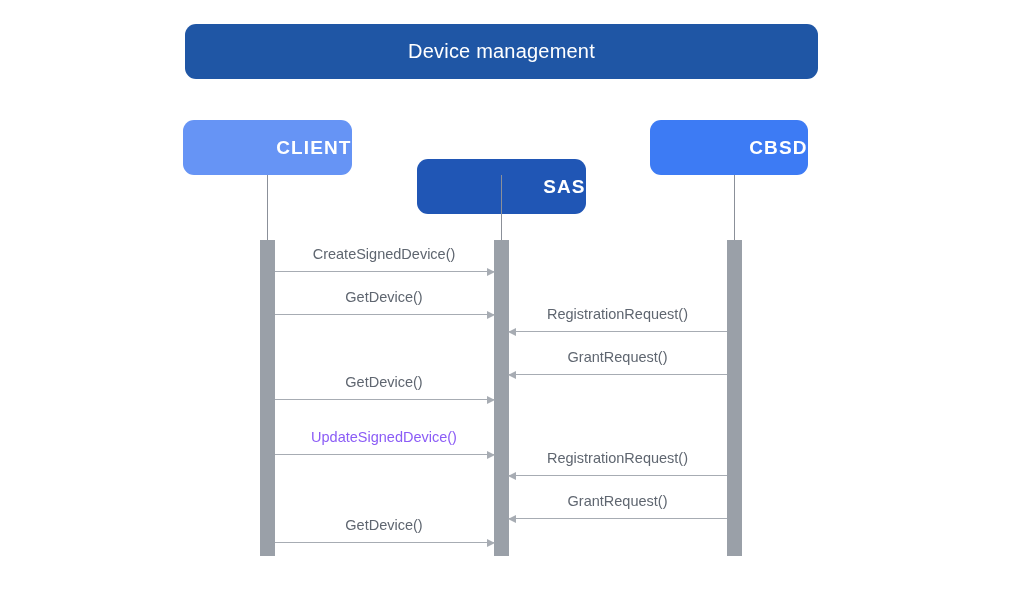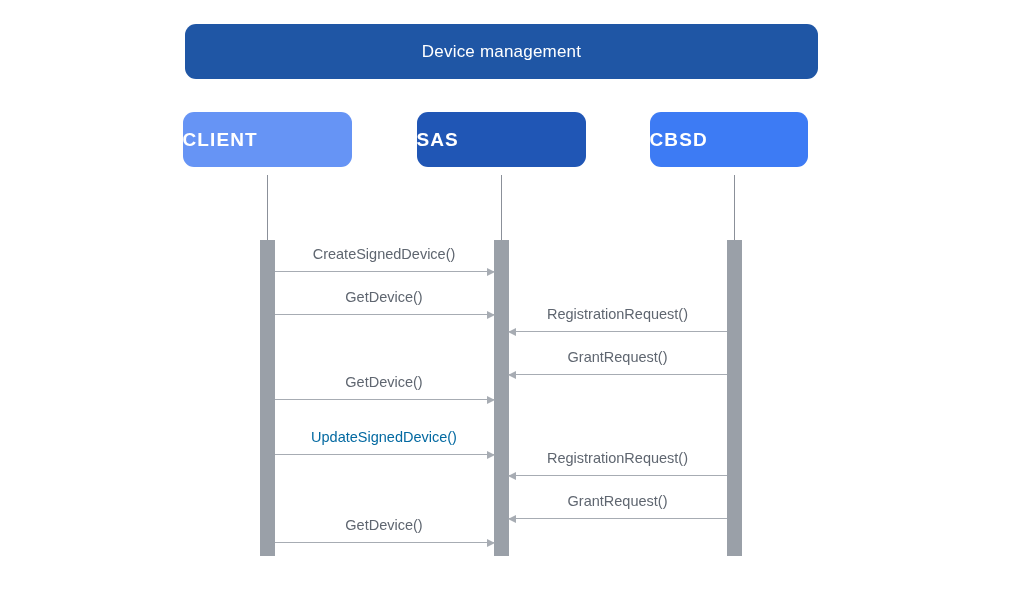--- a/index.html
+++ b/index.html
@@ -34,7 +34,7 @@
   }
   .title-bar .title-text {
     color: #ffffff;
-    font-size: 17px;
+    font-size: 20px;
     font-weight: 400;
     letter-spacing: 0.2px;
     white-space: nowrap;

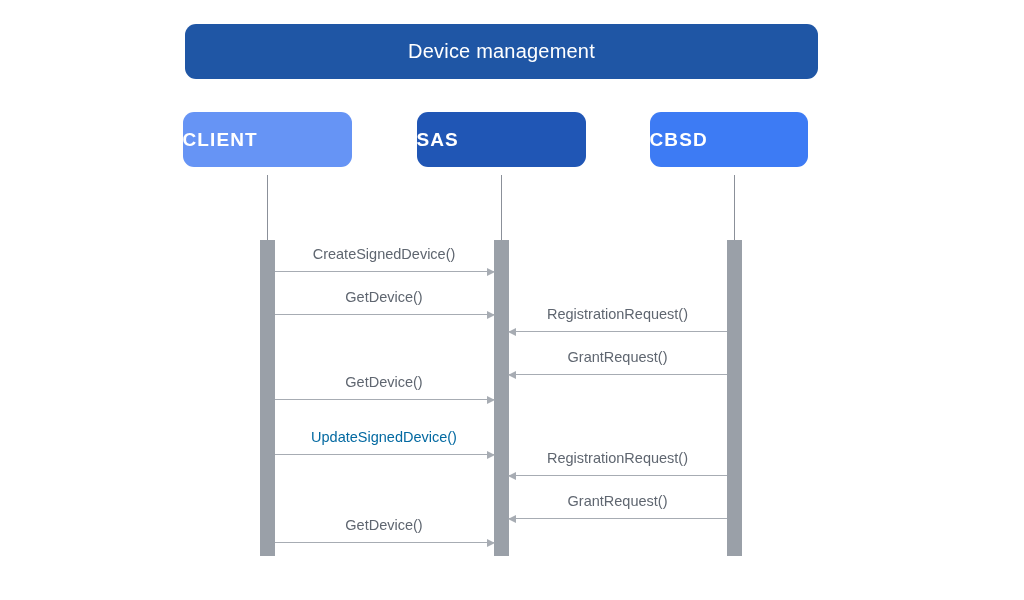--- a/index.html
+++ b/index.html
@@ -43,12 +43,12 @@
   
   .participant-box {
     position: absolute;
-    top: 112px;
+    top: 120px;
     height: 55px;
     border-radius: 11px;
     display: flex;
     align-items: center;
-    justify-content: flex-start;
+    justify-content: flex-end;
     box-sizing: border-box;
   }
   .participant-box .participant-label {

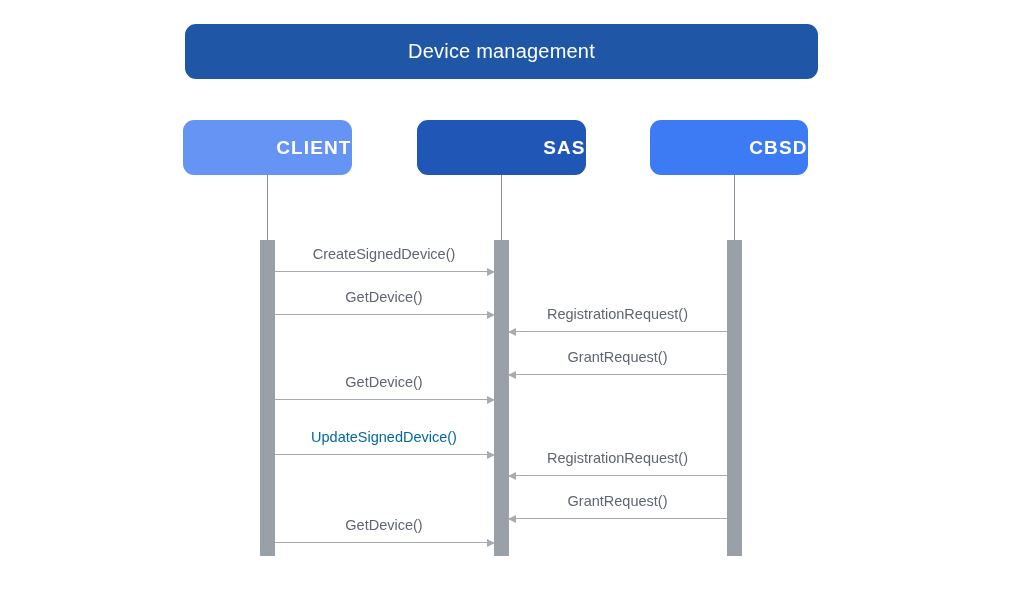--- a/index.html
+++ b/index.html
@@ -128,7 +128,7 @@
   <div class="lifeline" id="lifeline-client" style="left: 267px; top: 175px; height: 381px; background: rgb(139, 144, 153);"></div>
   <div class="activation" id="activation-client" style="left: 259.5px; top: 240px; width: 15px; height: 316px; background: rgb(154, 160, 168);"></div>
 
-  <div class="participant-box" id="box-sas" style="left: 416.5px; width: 169px; background: rgb(32, 86, 181);">
+  <div class="participant-box" id="box-sas" style="left: 416.5px; width: 169px; background: rgb(32, 86, 181); margin-top: 39px;">
     <span class="participant-label">SAS</span>
   </div>
   <div class="lifeline" id="lifeline-sas" style="left: 501px; top: 175px; height: 381px; background: rgb(139, 144, 153);"></div>

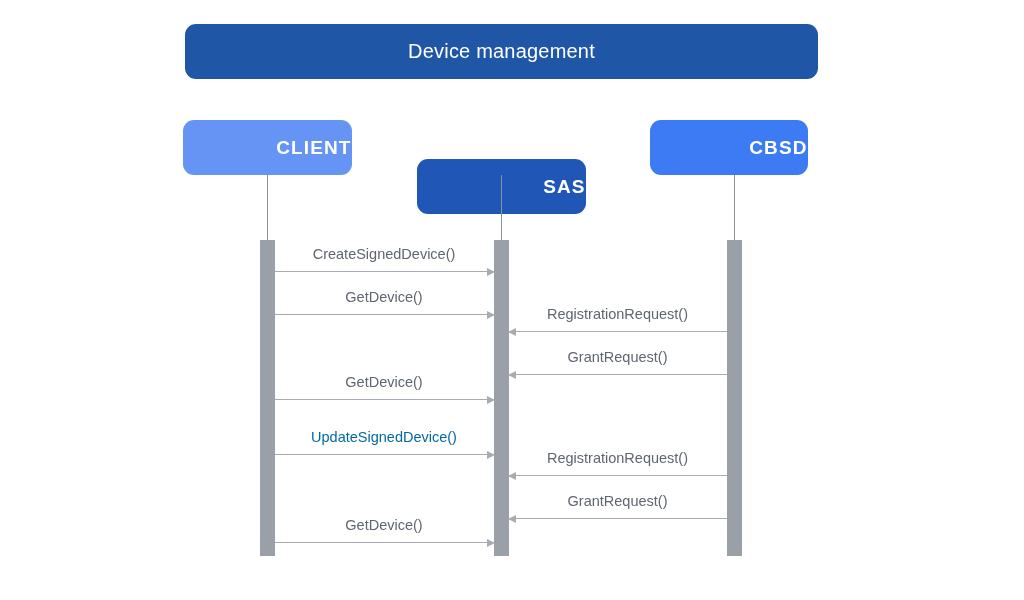--- a/index.html
+++ b/index.html
@@ -169,7 +169,7 @@
       <div class="message to-right" style="left: 274.5px; width: 219px; top: 425px;">
         <div class="msg-line" style="background: rgb(167, 172, 179);"></div>
         <div class="msg-head" style="border-left-color: rgb(167, 172, 179);"></div>
-        <div class="msg-label" style="color: #0369a1;">UpdateSignedDevice()</div>
+        <div class="msg-label" style="color: #8b5cf6;">UpdateSignedDevice()</div>
       </div>
       <div class="message to-left" style="left: 508.5px; width: 218px; top: 446px;">
         <div class="msg-line" style="background: rgb(167, 172, 179);"></div>

